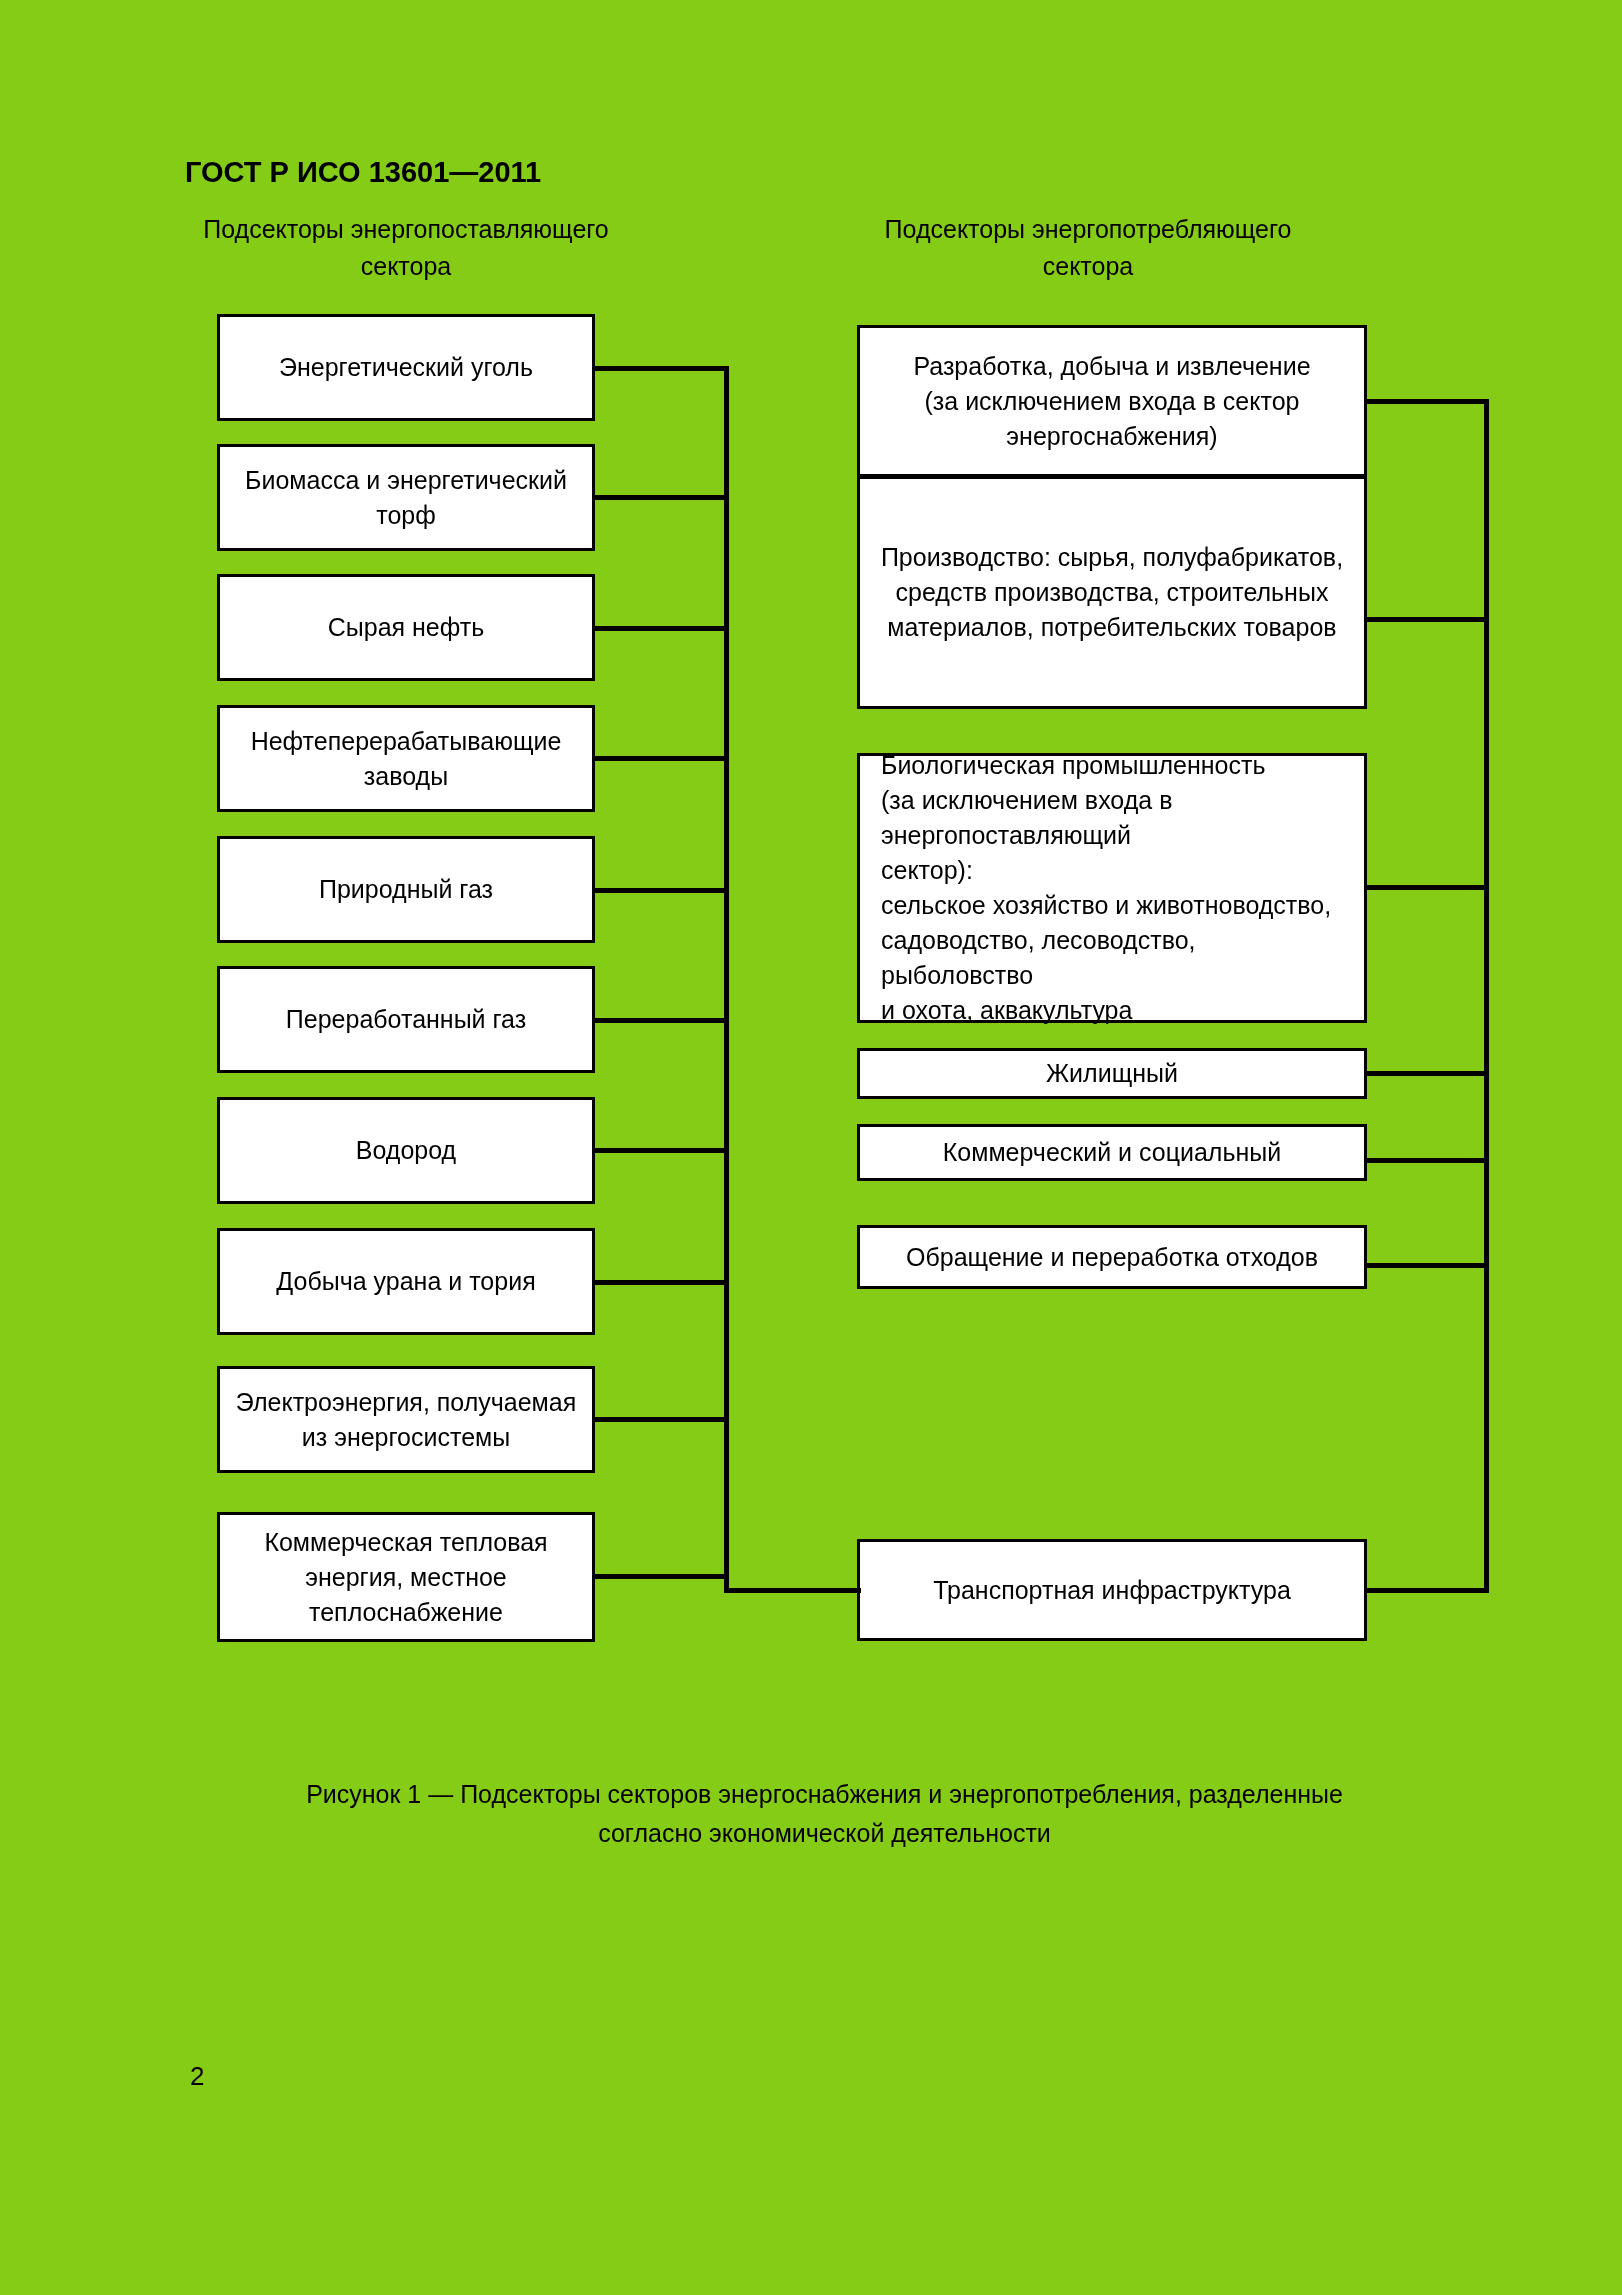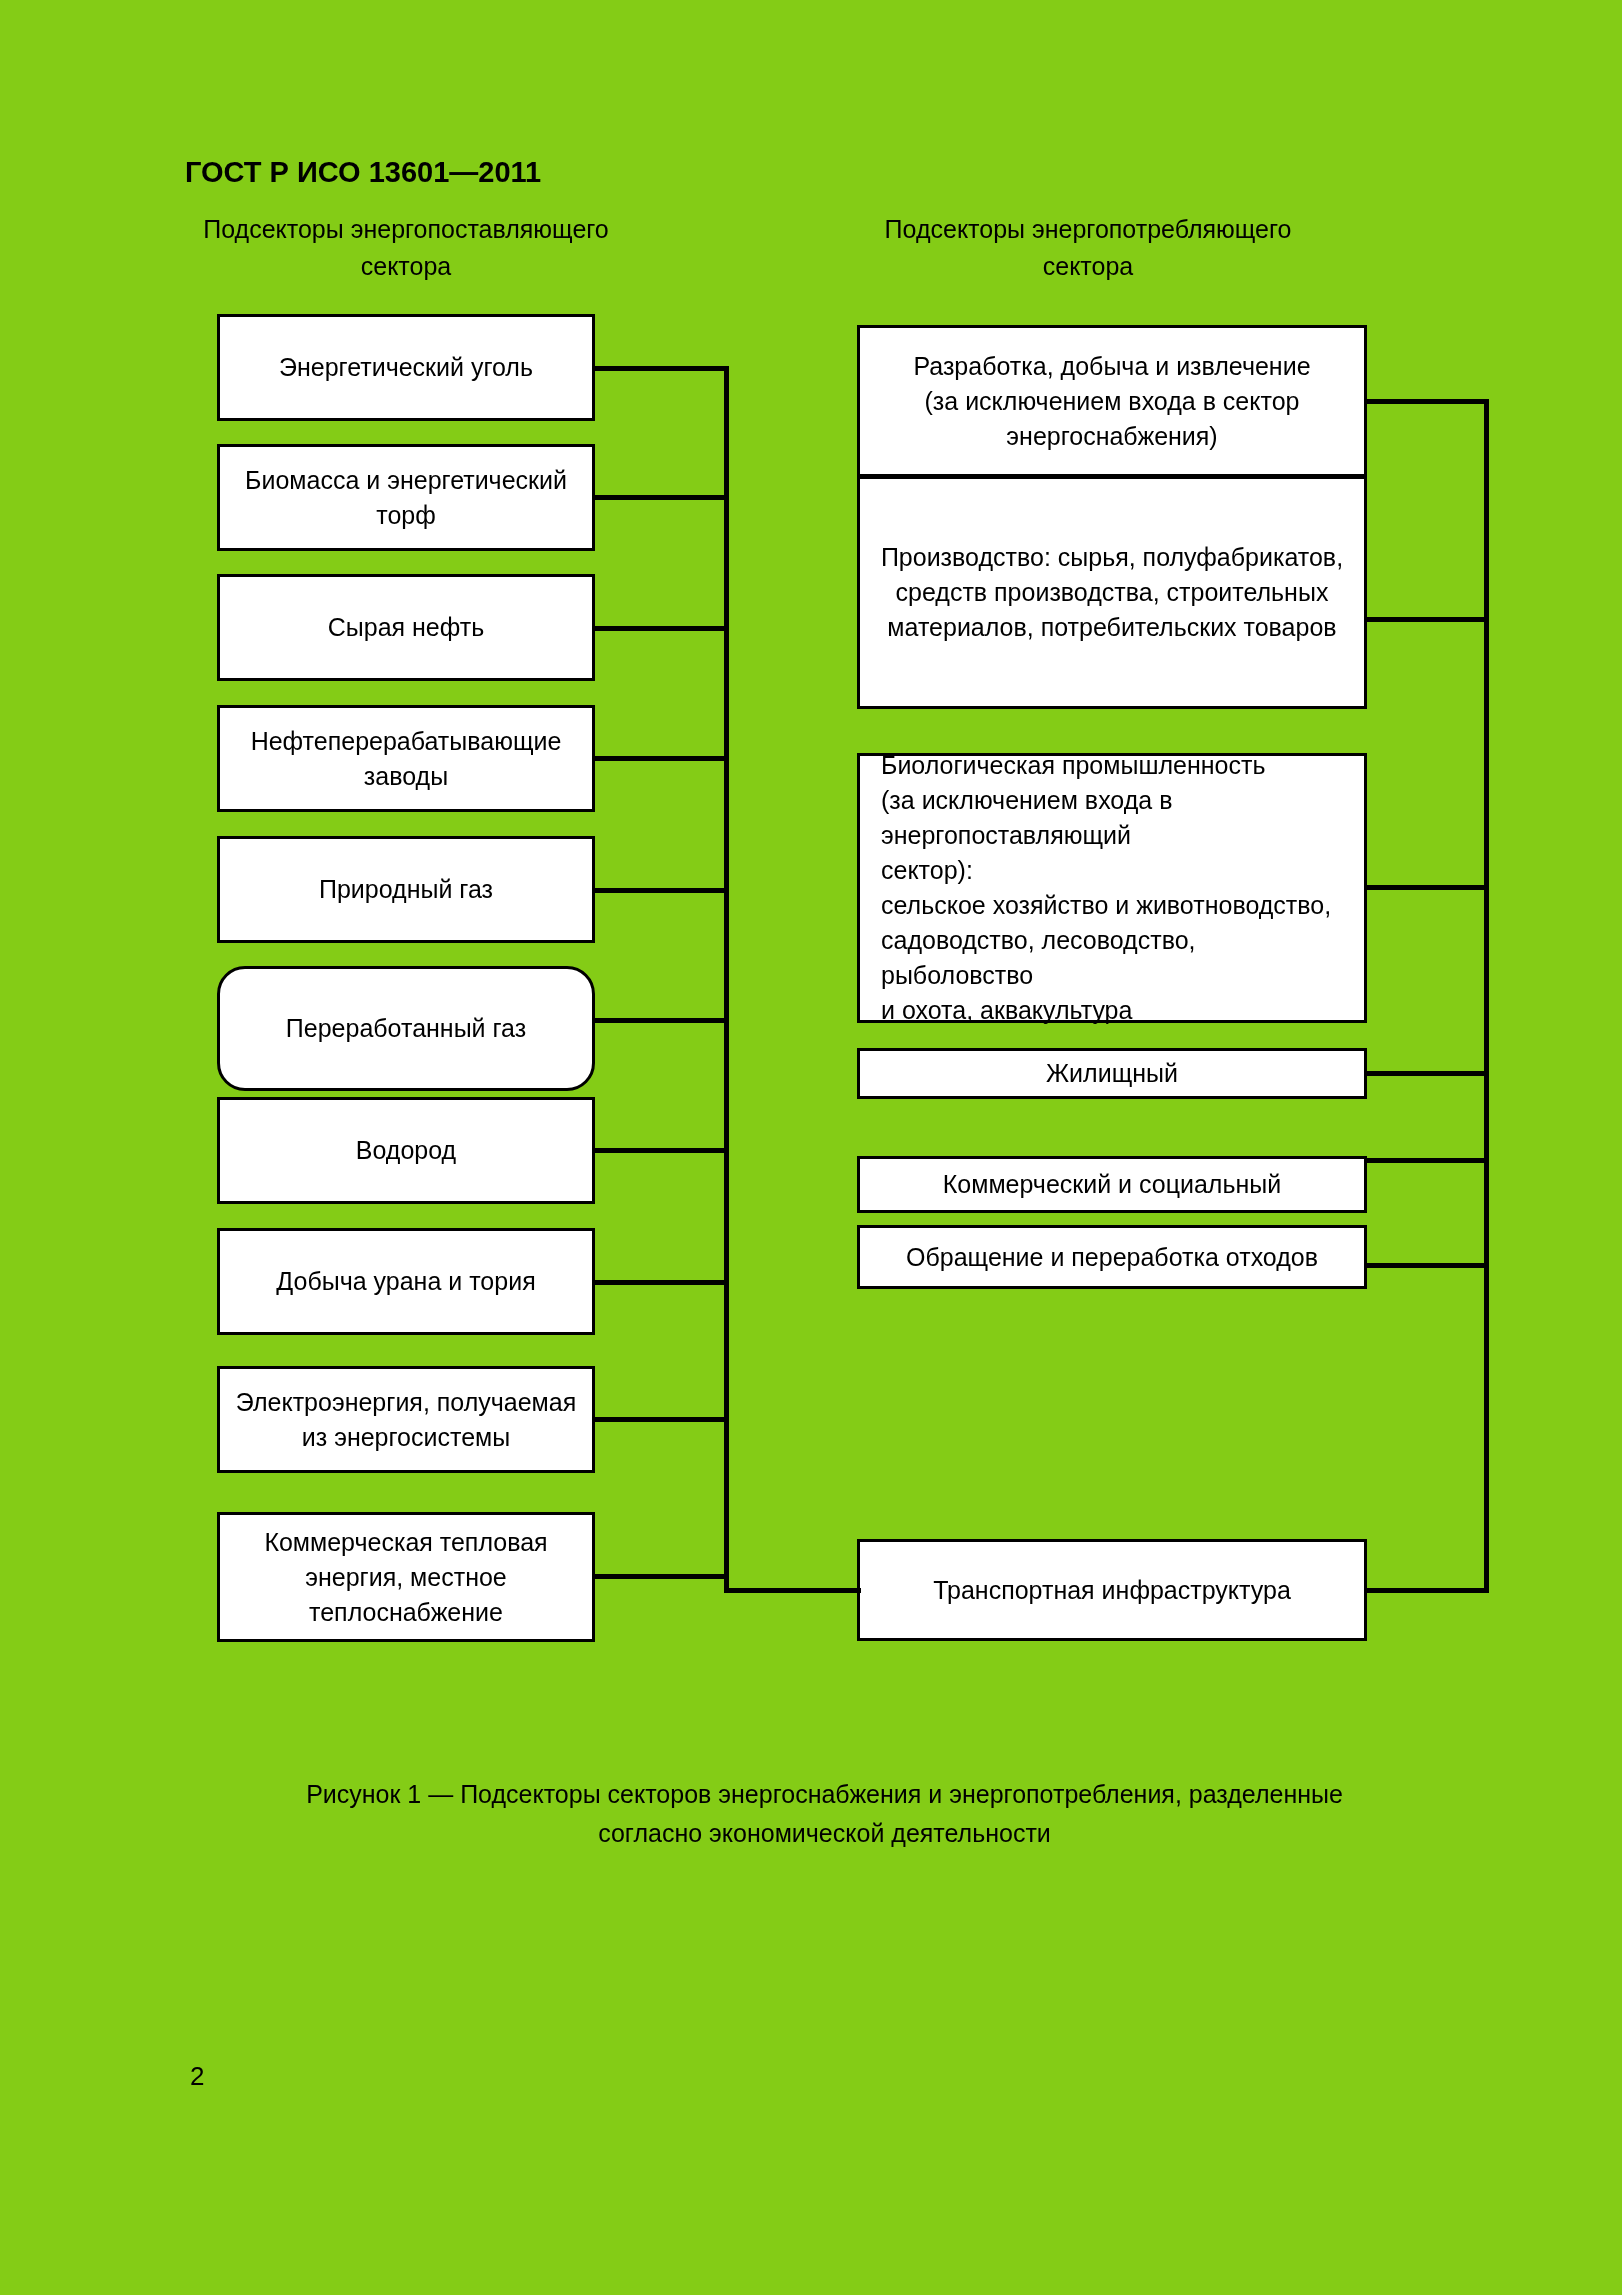--- a/index.html
+++ b/index.html
@@ -83,7 +83,7 @@
   <div class="box" style="left:217px;top:705px;width:378px;height:107px;">Нефтеперерабатывающие
 заводы</div>
   <div class="box" style="left:217px;top:836px;width:378px;height:107px;">Природный газ</div>
-  <div class="box" style="left:217px;top:966px;width:378px;height:125px;border-radius:28px;">Переработанный газ</div>
+  <div class="box" style="left:217px;top:966px;width:378px;height:107px;">Переработанный газ</div>
   <div class="box" style="left:217px;top:1097px;width:378px;height:107px;">Водород</div>
   <div class="box" style="left:217px;top:1228px;width:378px;height:107px;">Добыча урана и тория</div>
   <div class="box" style="left:217px;top:1366px;width:378px;height:107px;">Электроэнергия, получаемая

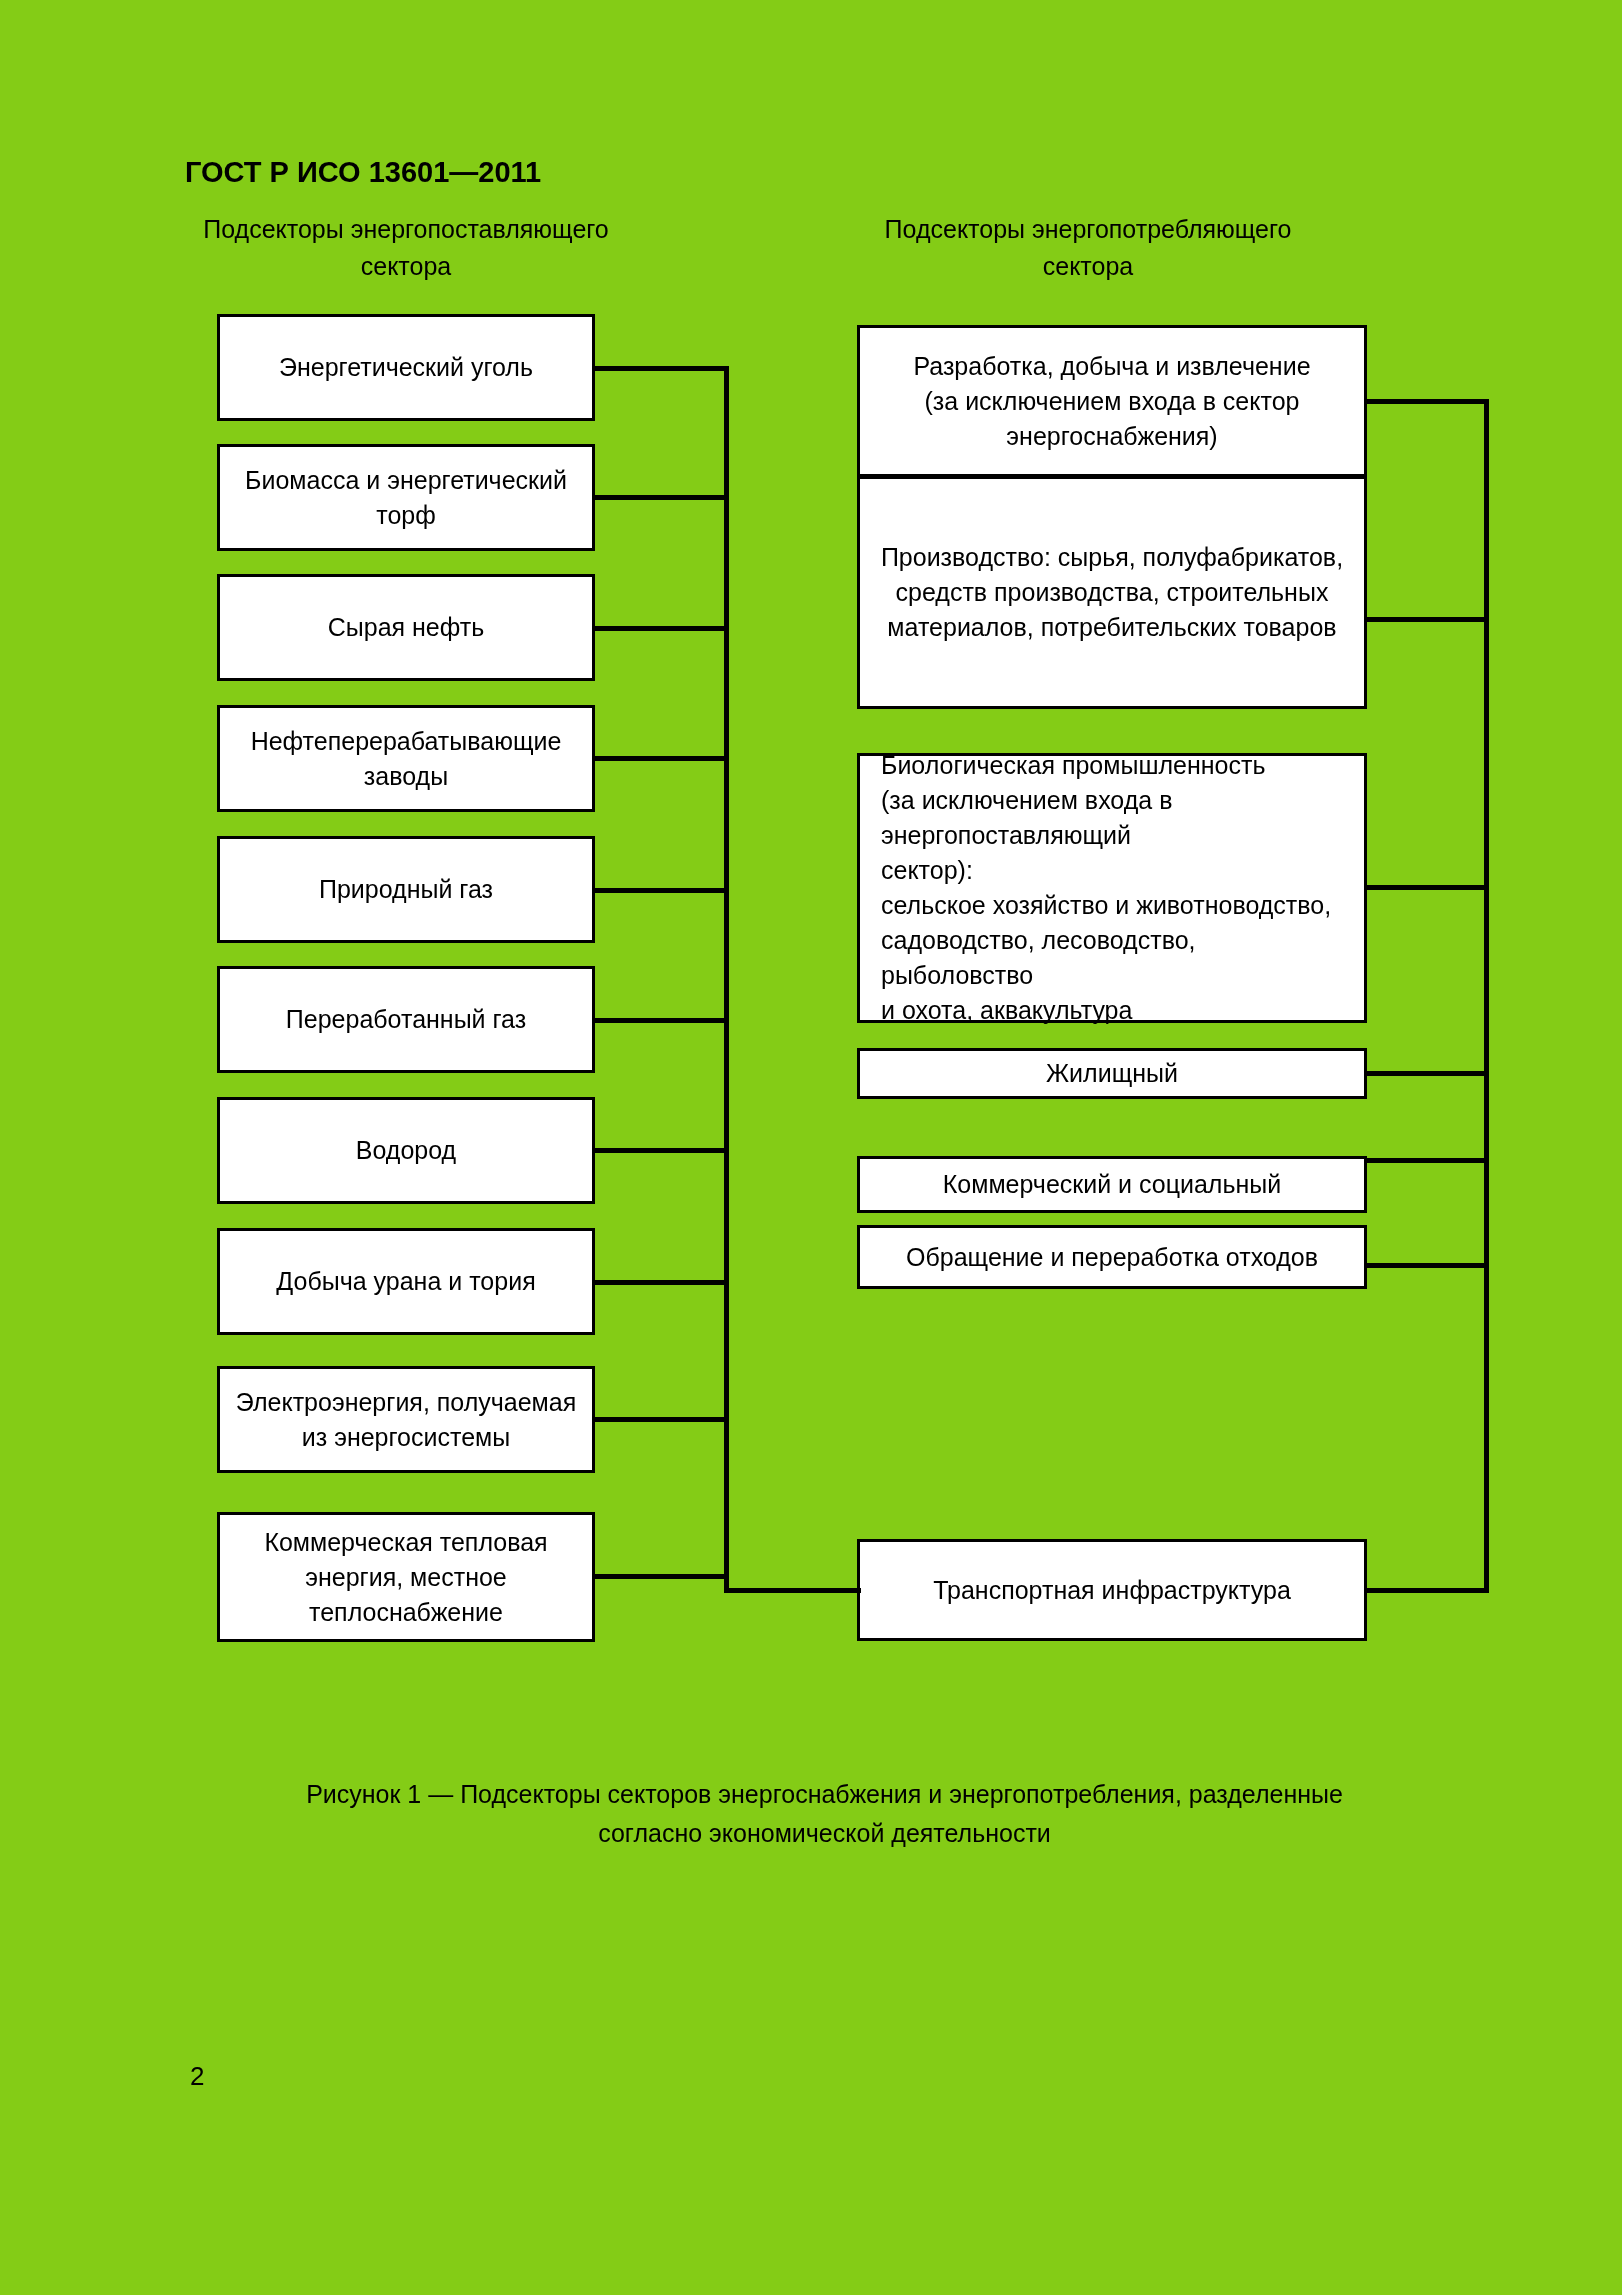--- a/index.html
+++ b/index.html
@@ -105,7 +105,7 @@
 садоводство, лесоводство, рыболовство
 и охота, аквакультура</div>
   <div class="box" style="left:857px;top:1048px;width:510px;height:51px;">Жилищный</div>
-  <div class="box" style="left:857px;top:1124px;width:510px;height:57px;margin-top:32px;">Коммерческий и социальный</div>
+  <div class="box" style="left:857px;top:1124px;width:510px;height:57px;">Коммерческий и социальный</div>
   <div class="box" style="left:857px;top:1225px;width:510px;height:64px;">Обращение и переработка отходов</div>
   <div class="box" style="left:857px;top:1539px;width:510px;height:102px;">Транспортная инфраструктура</div>
 

